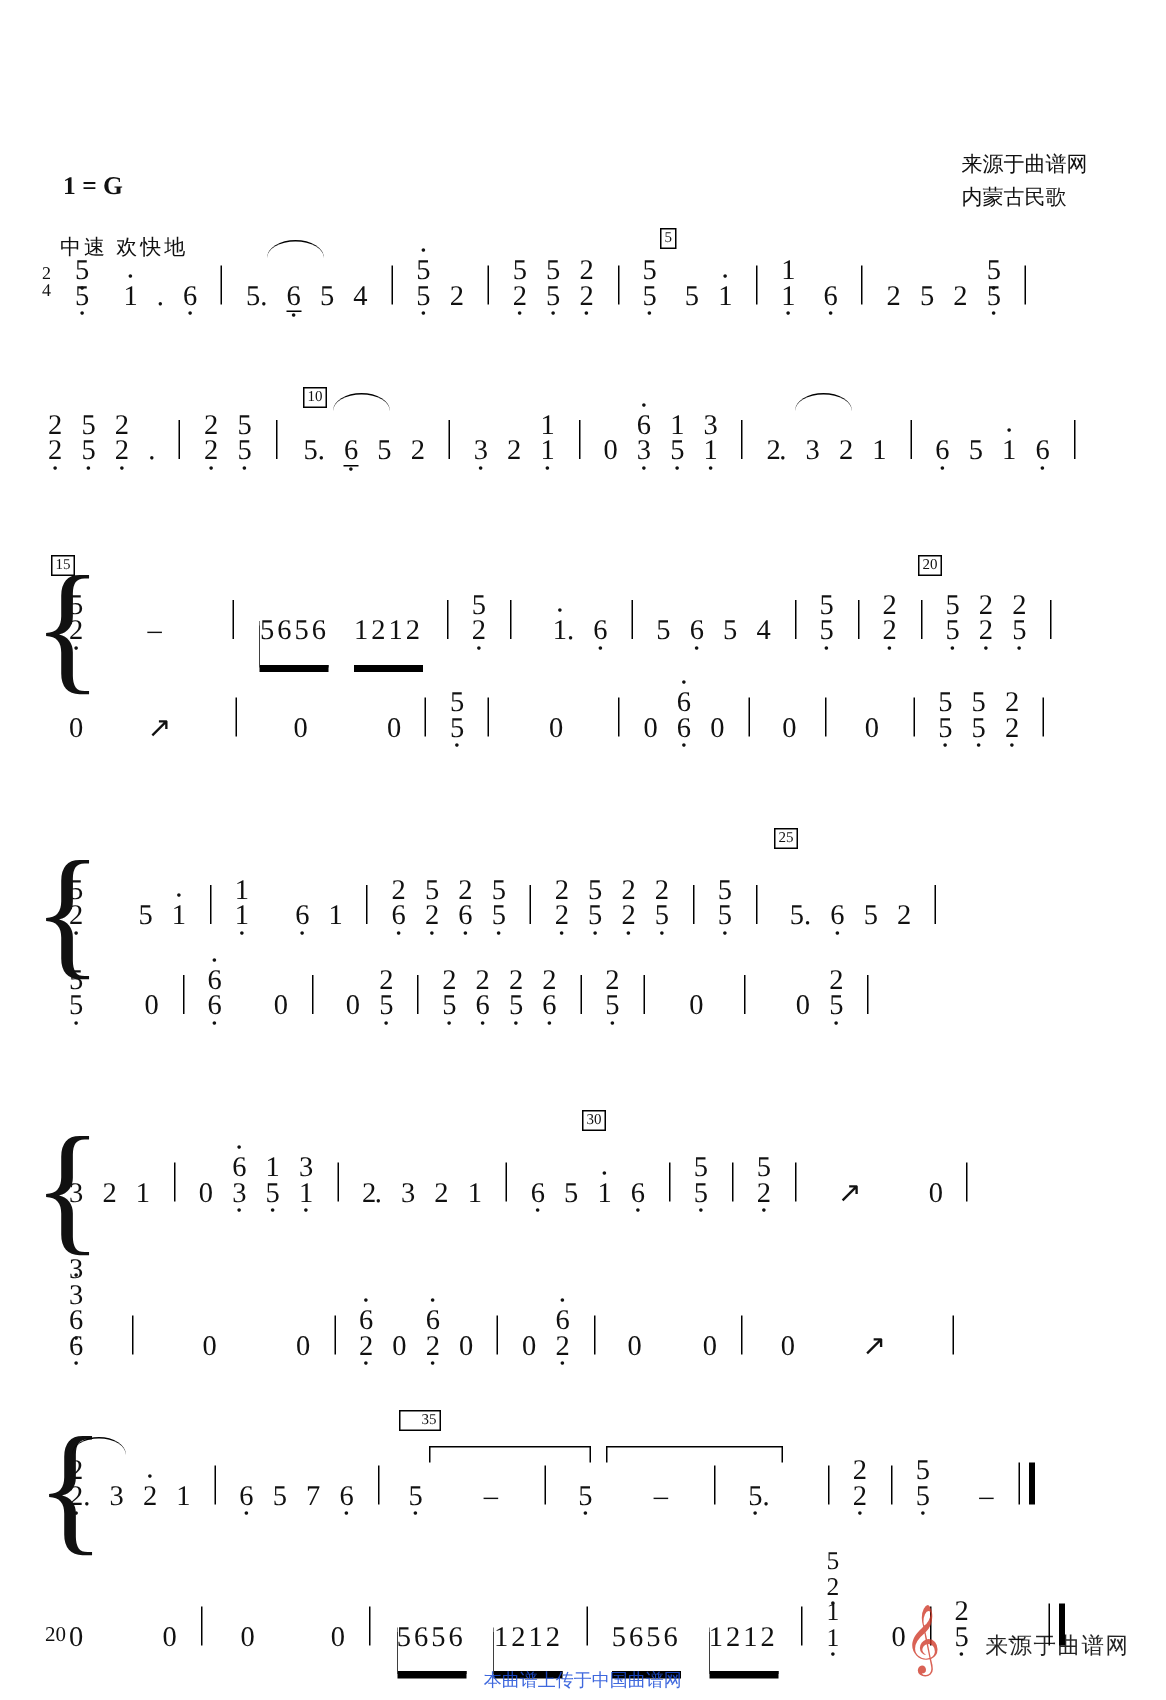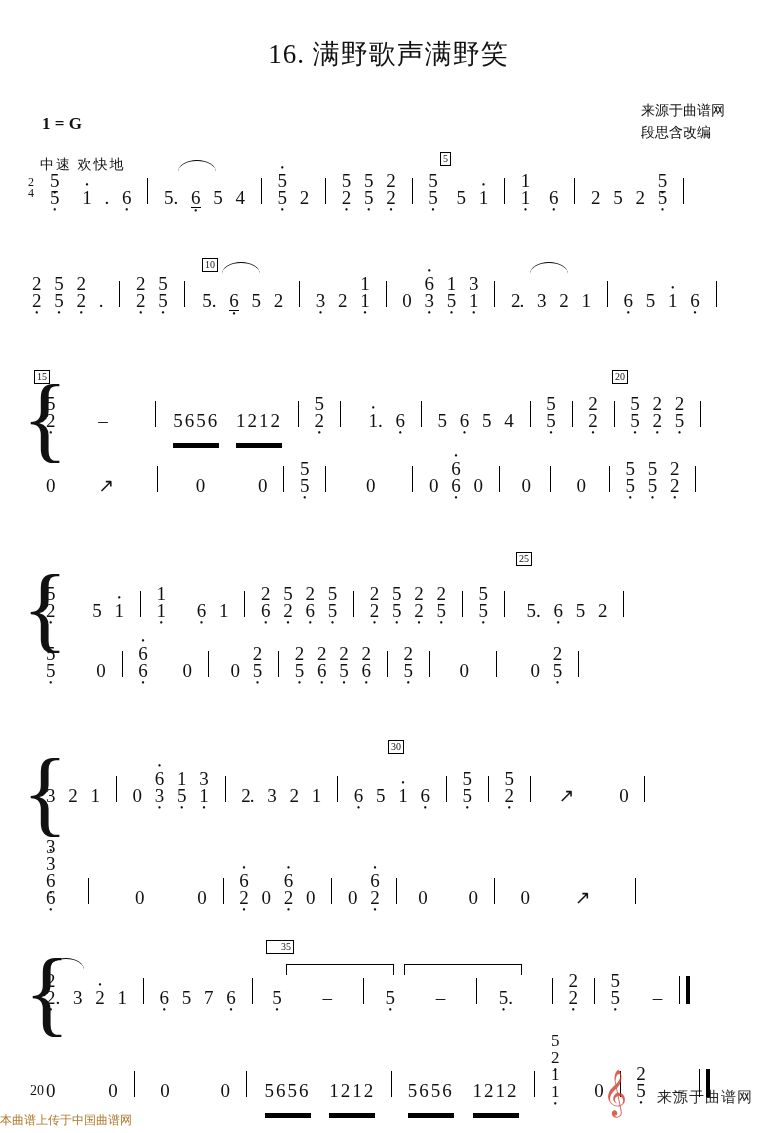--- a/index.html
+++ b/index.html
@@ -143,7 +143,6 @@
 
 <div class="page">
 
-  <div class="title">16. 满野歌声满野笑</div>
 
   <div class="credits">
     <div>来源于曲谱网</div>

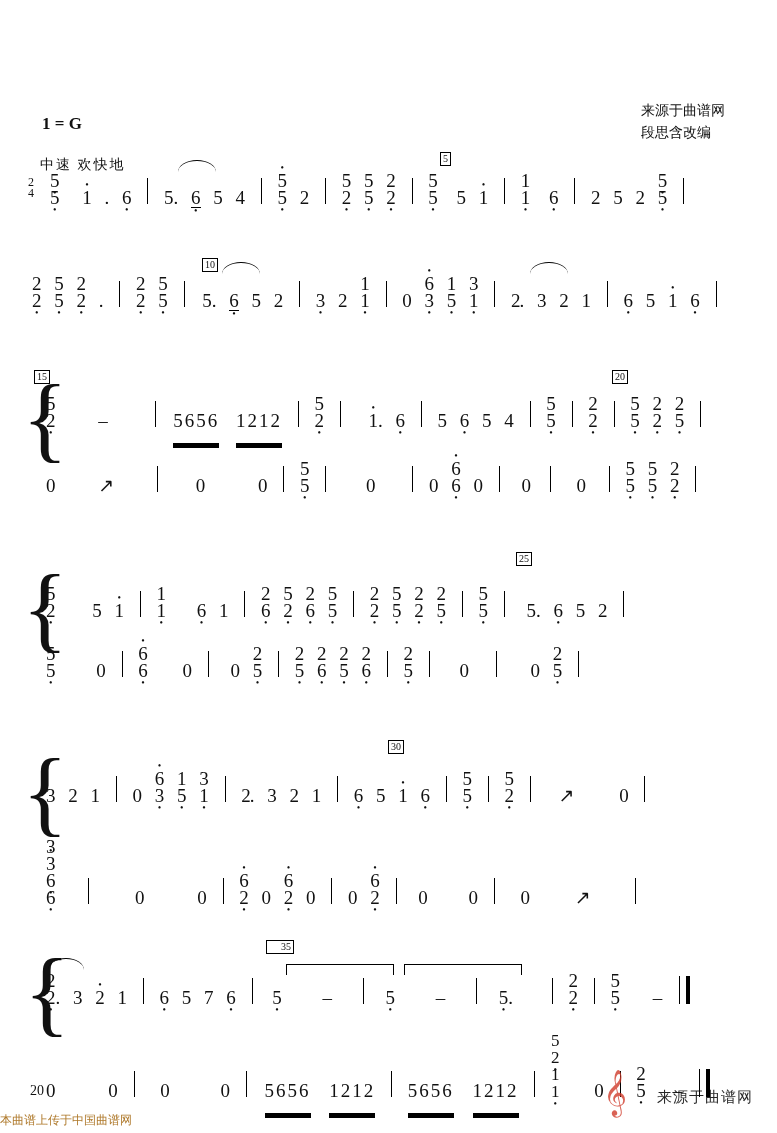--- a/index.html
+++ b/index.html
@@ -146,7 +146,7 @@
 
   <div class="credits">
     <div>来源于曲谱网</div>
-    <div>段思含改编</div>
+    <div>内蒙古民歌</div>
   </div>
 
   <div class="keysig">1 = G</div>

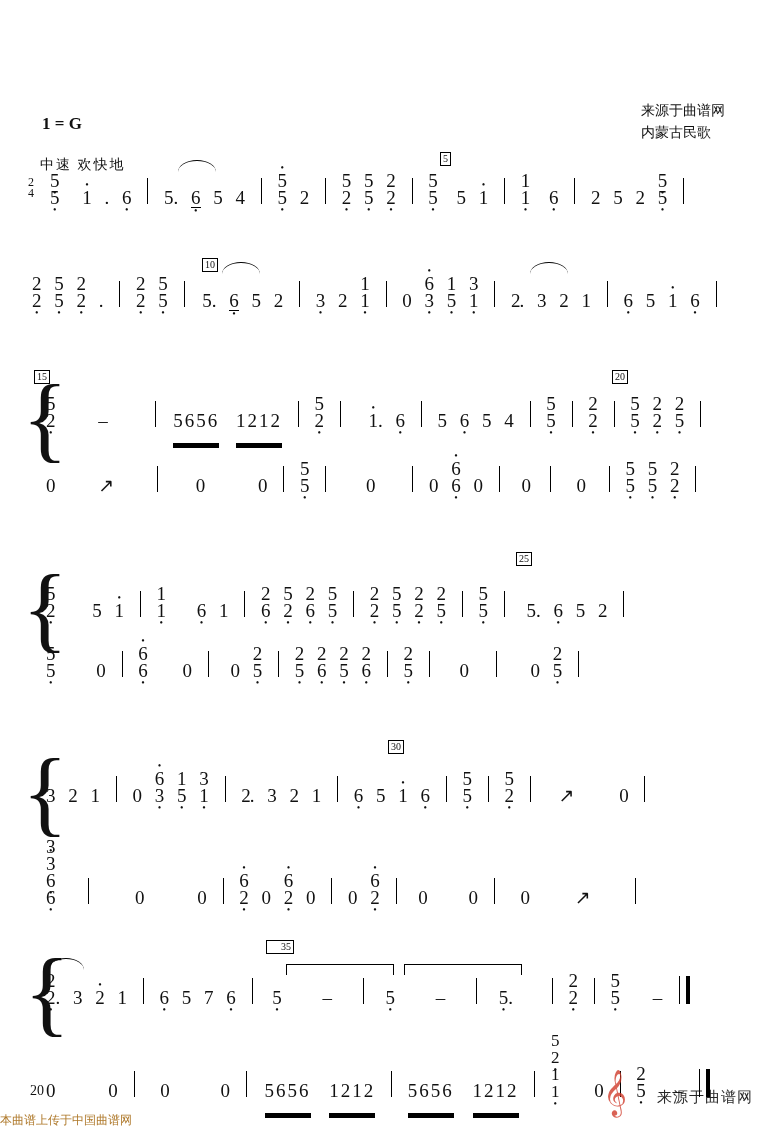--- a/index.html
+++ b/index.html
@@ -90,9 +90,9 @@
 
   .footer-text {
     position:absolute; bottom:4px; left:0; width:777px;
-    text-align:left;
+    text-align:center;
     font-size:12px;
-    color:#a16207;
+    color:#1d4ed8;
     opacity:.85;
   }
 

